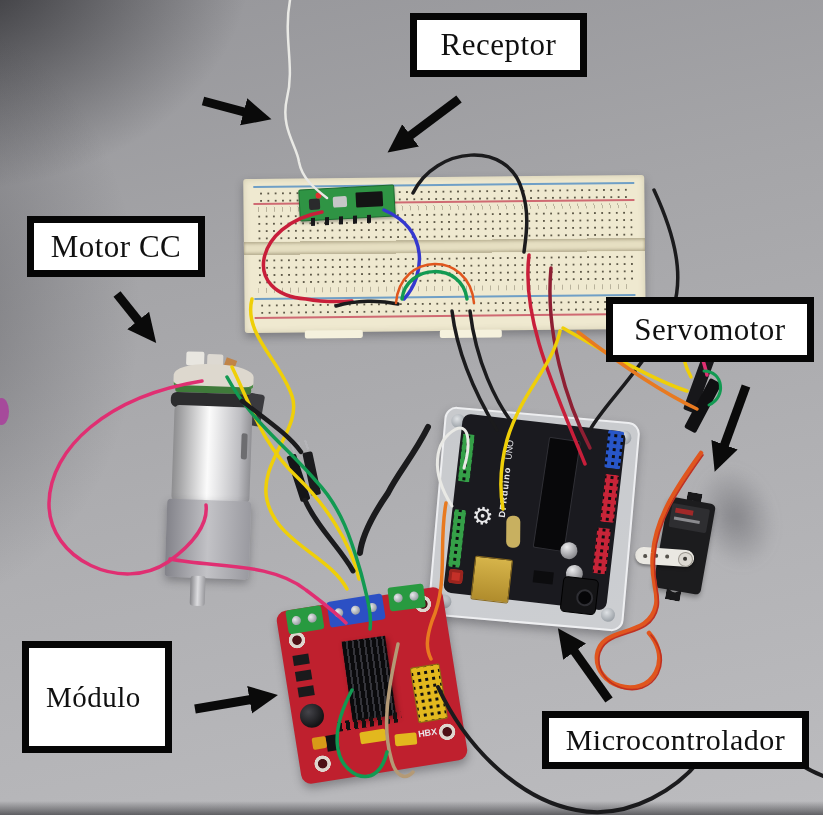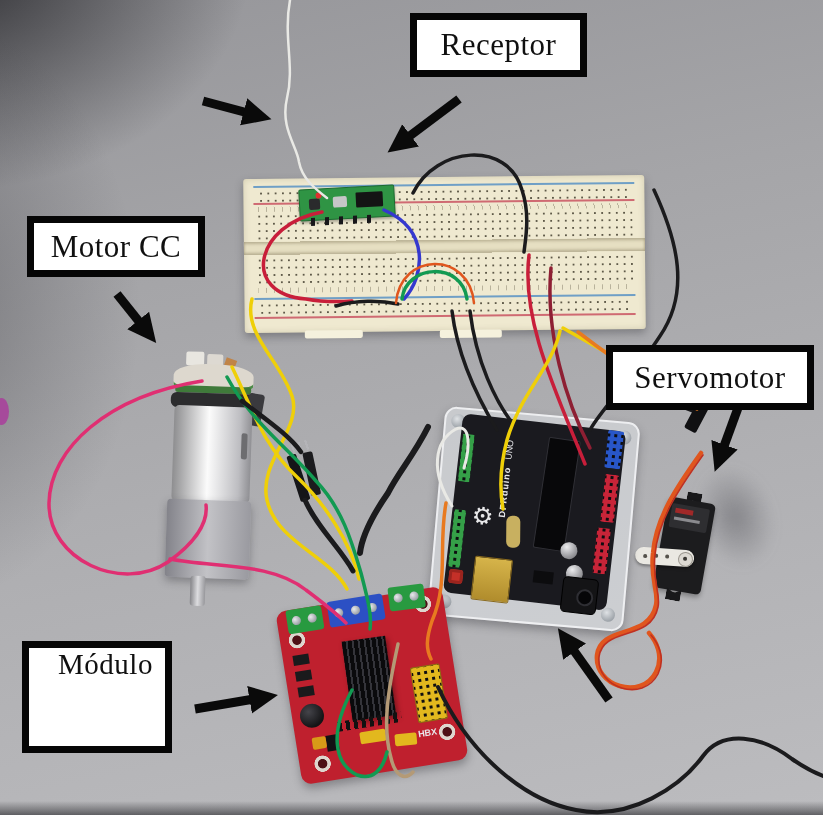--- a/index.html
+++ b/index.html
@@ -235,7 +235,7 @@
   <div class="callout" style="left:410px;top:13px;width:177px;height:64px;font-size:31px;">
     <span>Receptor</span>
   </div>
-  <div class="callout" style="left:606px;top:297px;width:208px;height:65px;font-size:31px;margin-top:48px;">
+  <div class="callout" style="left:606px;top:297px;width:208px;height:65px;font-size:31px;">
     <span>Servomotor</span>
   </div>
   <div class="callout twoline" style="left:22px;top:641px;width:150px;height:112px;">

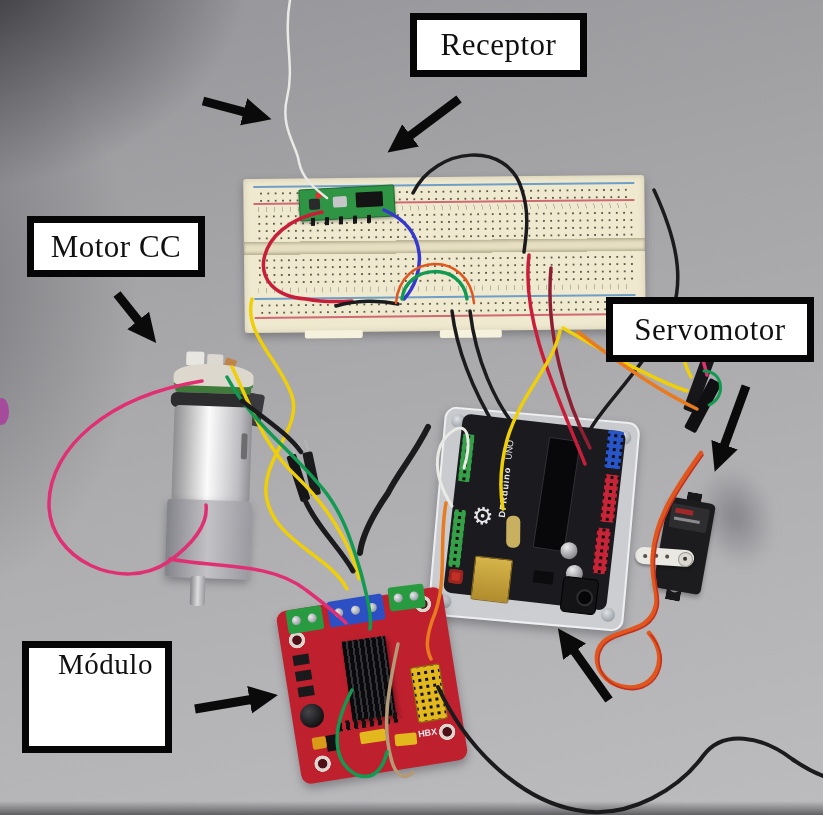--- a/index.html
+++ b/index.html
@@ -12,7 +12,7 @@
   .callout{position:absolute;z-index:30;background:#ffffff;border:7px solid #060606;
     box-sizing:border-box;display:flex;align-items:center;justify-content:center;
     font-size:30px;color:#101010;letter-spacing:0.5px;}
-  .callout.twoline{flex-direction:row;align-items:flex-start;justify-content:center;
+  .callout.twoline{flex-direction:column;align-items:flex-start;justify-content:center;
     padding-left:17px;row-gap:13px;font-size:29px;}
   
   #breadboard{left:244px;top:177px;width:401px;height:154px;background:#efe9d0;

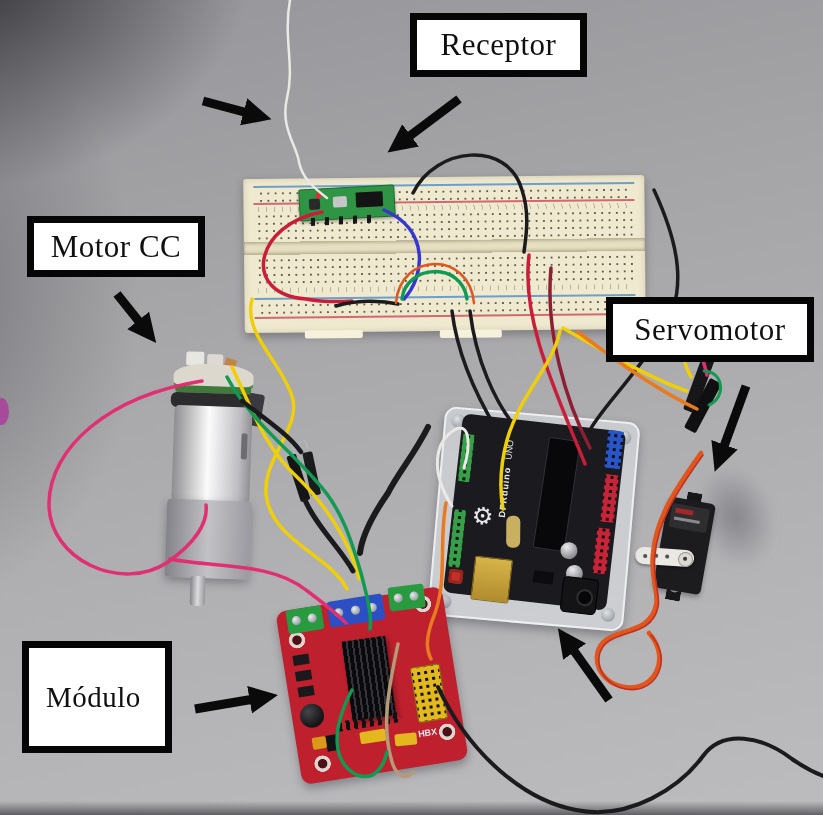--- a/index.html
+++ b/index.html
@@ -241,6 +241,9 @@
   <div class="callout twoline" style="left:22px;top:641px;width:150px;height:112px;">
     <span>Módulo</span>
   </div>
+  <div class="callout" style="left:542px;top:711px;width:267px;height:58px;">
+    <span>Microcontrolador</span>
+  </div>
 
 </div>
 

